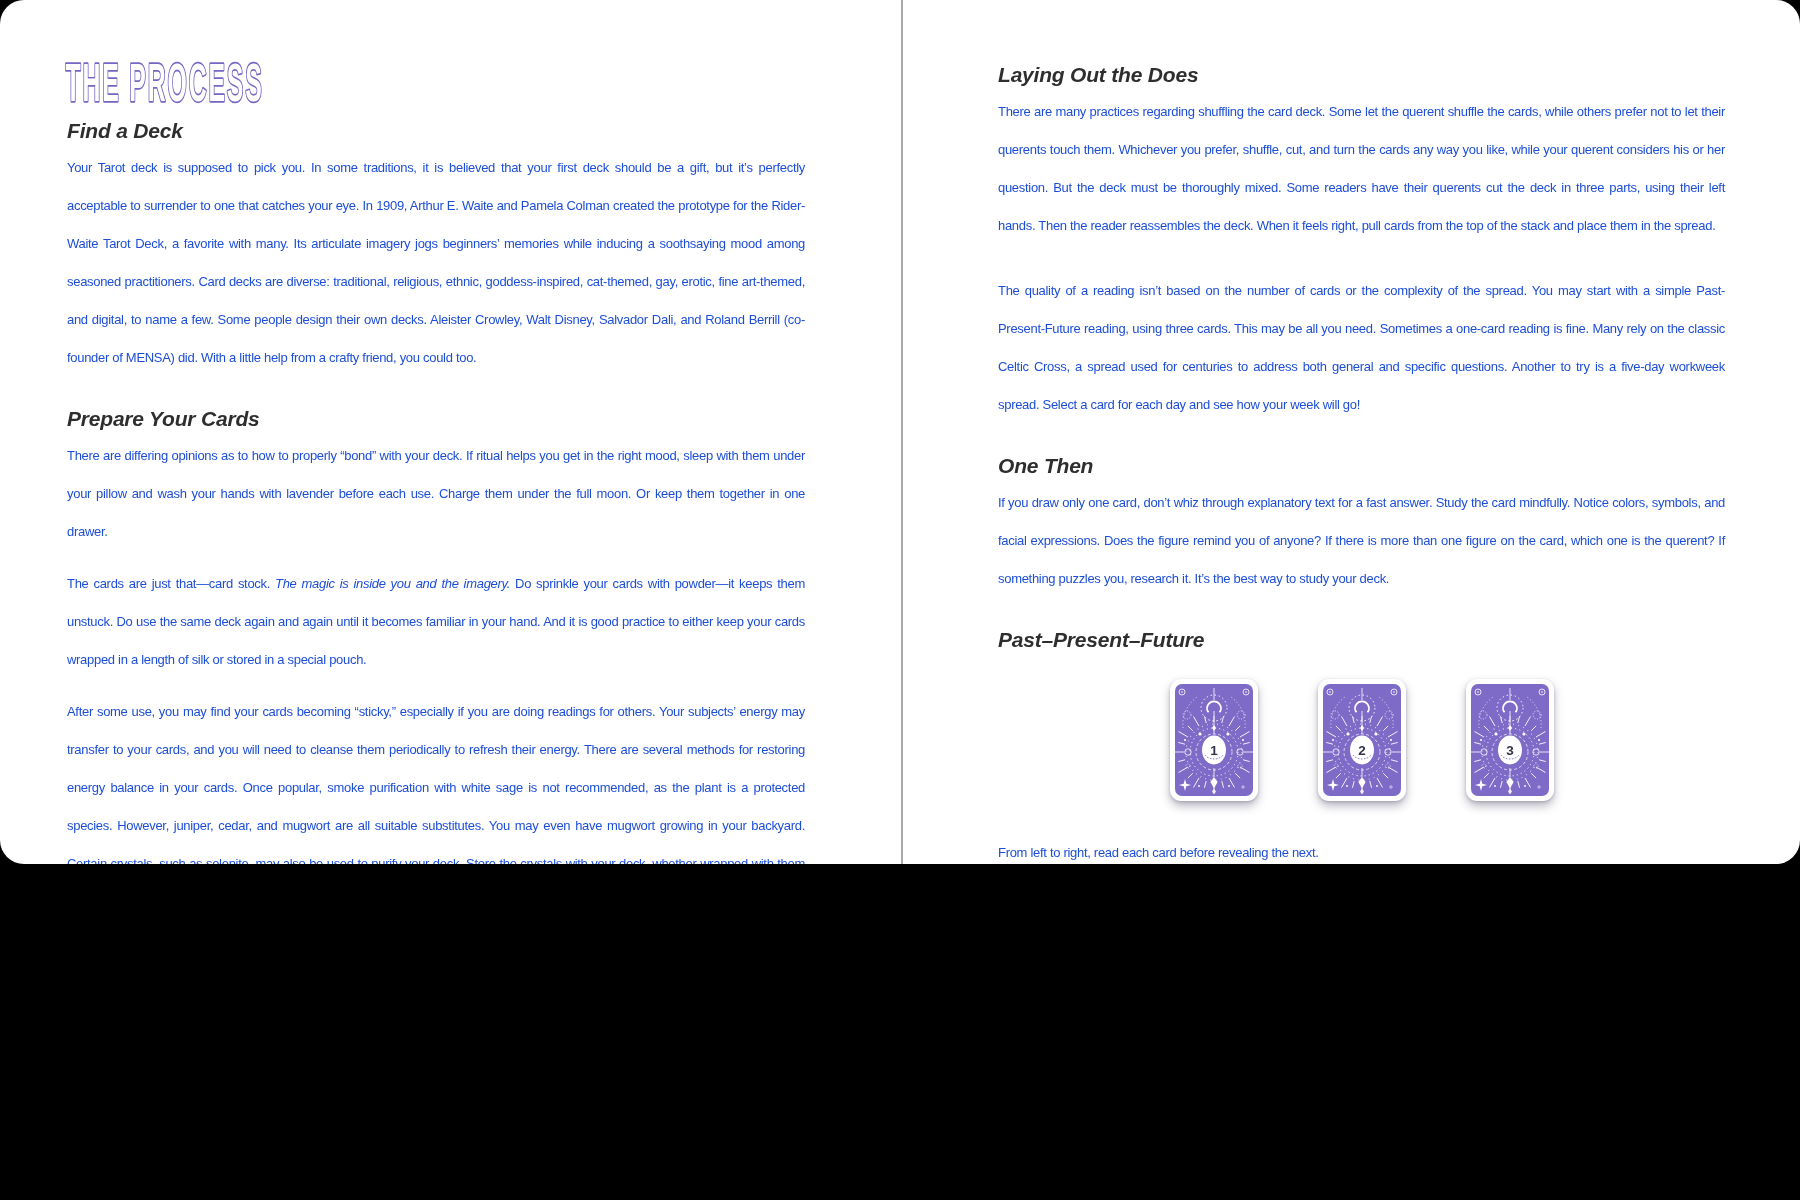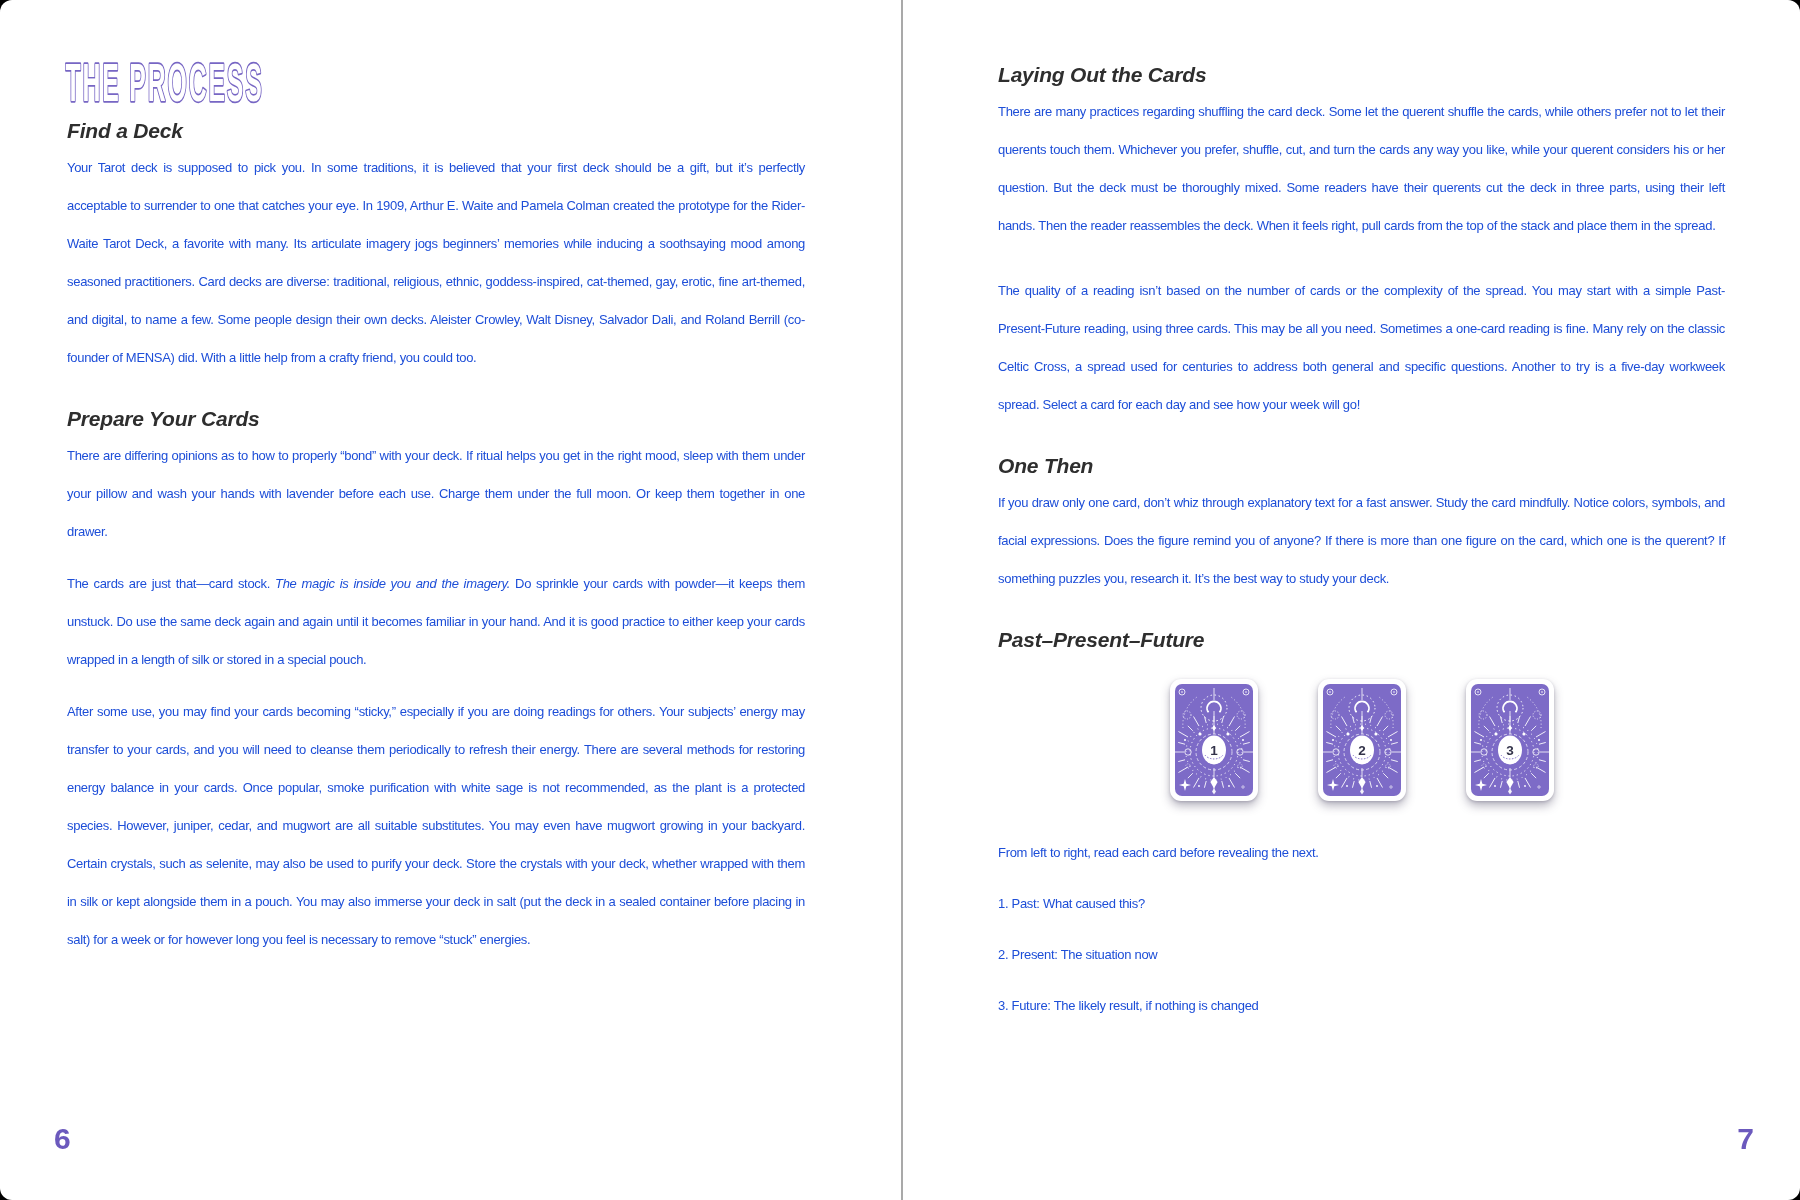--- a/index.html
+++ b/index.html
@@ -4,8 +4,8 @@
 <style>
   html,body { margin:0; padding:0; background:#000; }
   .spread {
-    position:relative; width:1800px; height:1200px;
-    background:#ffffff; border-radius:12px; overflow:hidden;
+    position:relative; width:1800px; height:864px;
+    background:#ffffff; border-radius:24px; overflow:hidden;
     font-family:"Liberation Sans", sans-serif;
   }
   .gutter {

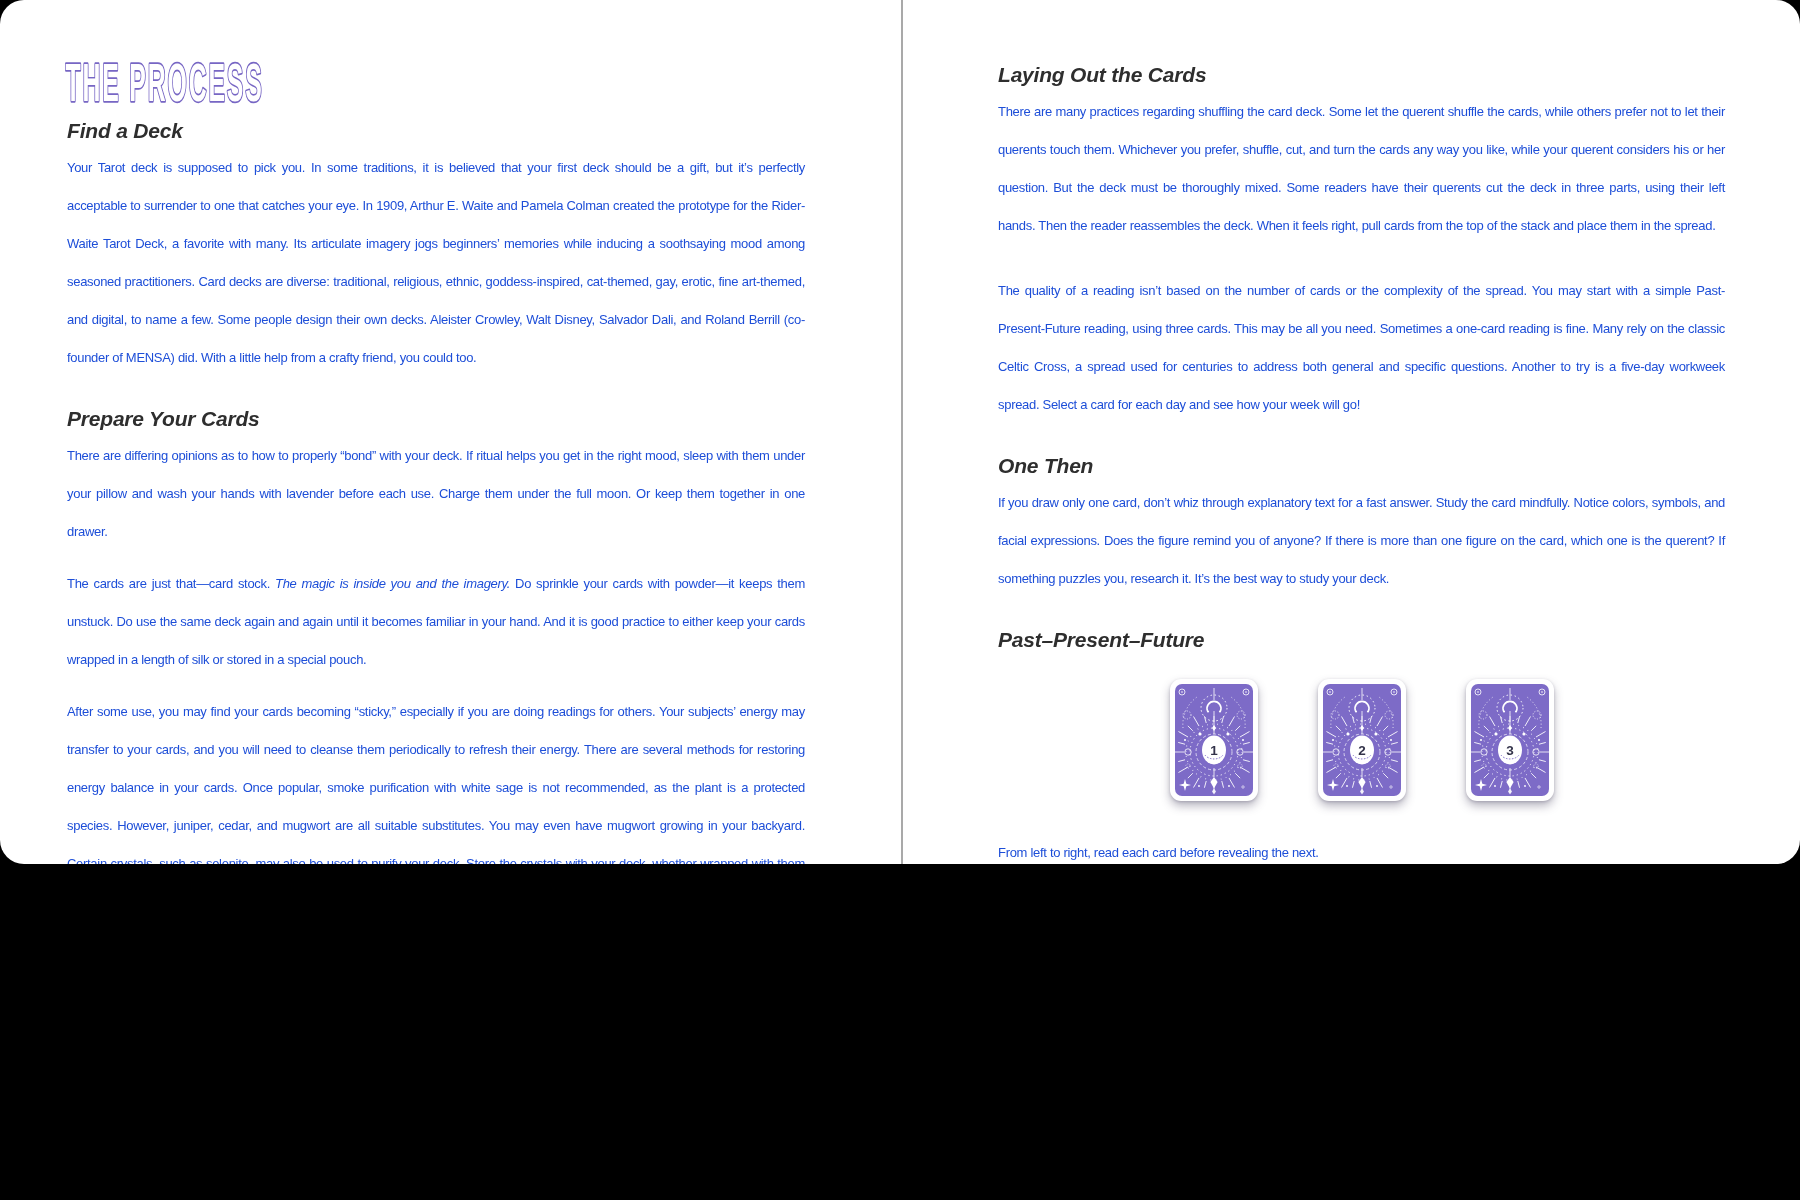--- a/index.html
+++ b/index.html
@@ -171,7 +171,7 @@
 
   <div class="page page-right">
     <section class="first">
-      <h2 class="h">Laying Out the Cards</h2>
+      <h2 class="h">Laying Out the Does</h2>
       <p class="body j">There are many practices regarding shuffling the card deck. Some let the querent shuffle the cards, while others prefer not to let their querents touch them. Whichever you prefer, shuffle, cut, and turn the cards any way you like, while your querent considers his or her question. But the deck must be thoroughly mixed. Some readers have their querents cut the deck in three parts, using their left hands. Then the reader reassembles the deck. When it feels right, pull cards from the top of the stack and place them in the spread.</p>
     </section>
 

